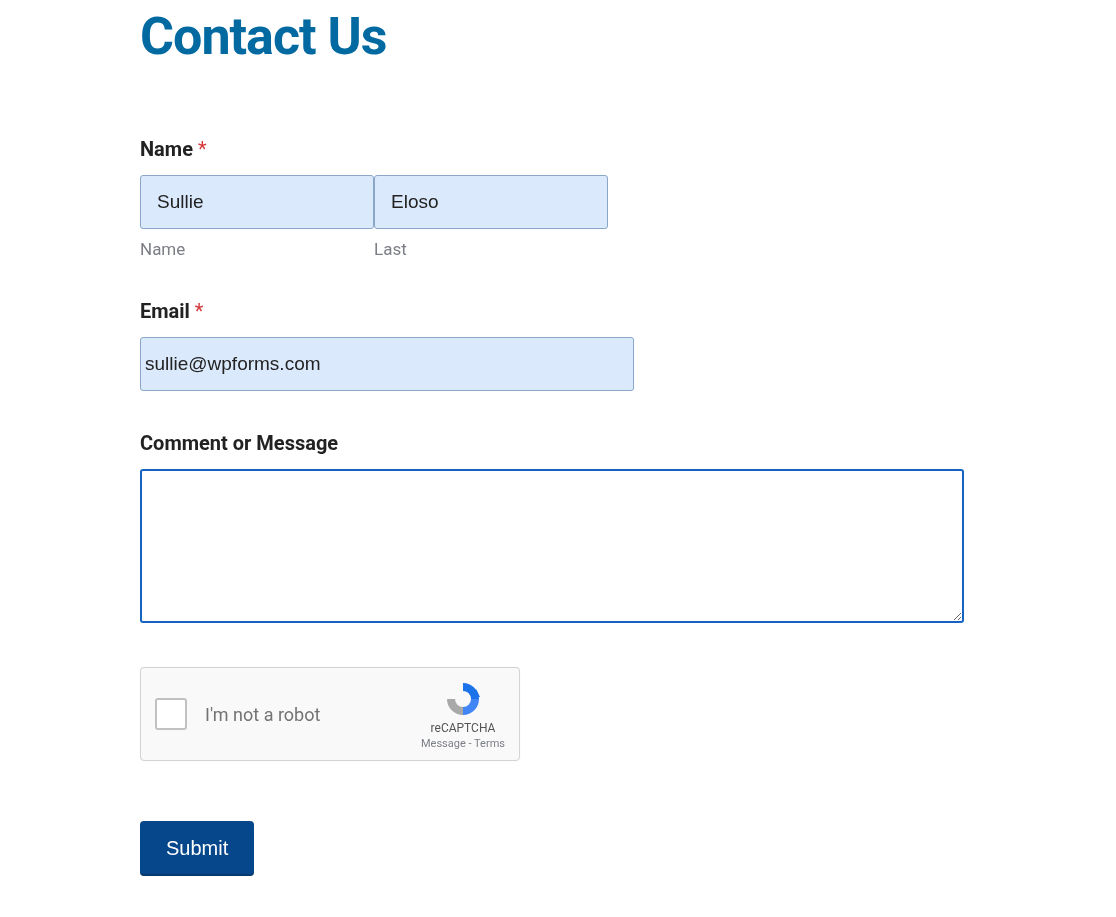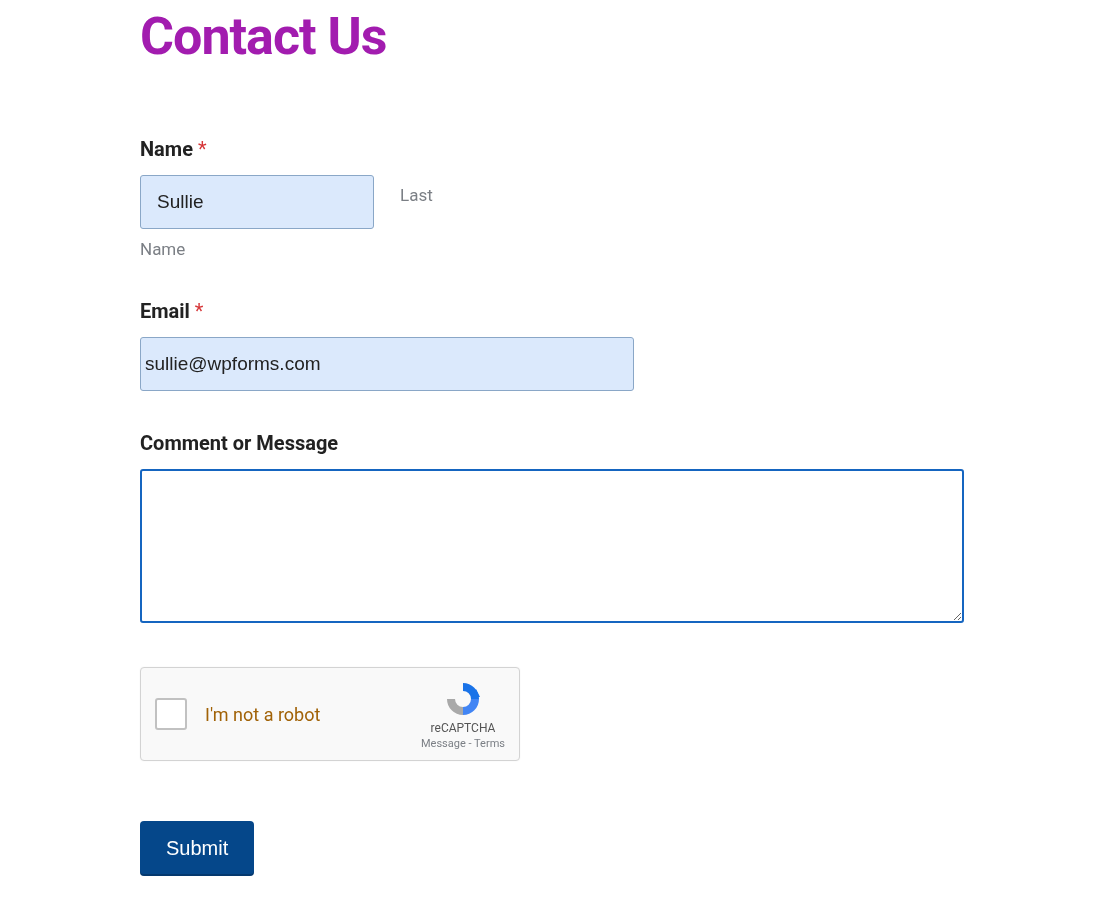--- a/index.html
+++ b/index.html
@@ -17,7 +17,7 @@
       letter-spacing: -1px;
       margin-top: 6px;
       margin-bottom: 70px;
-      color: #a21caf;
+      color: #0369a1;
     }
     .form-group { margin-bottom: 40px; }
     .field-label {

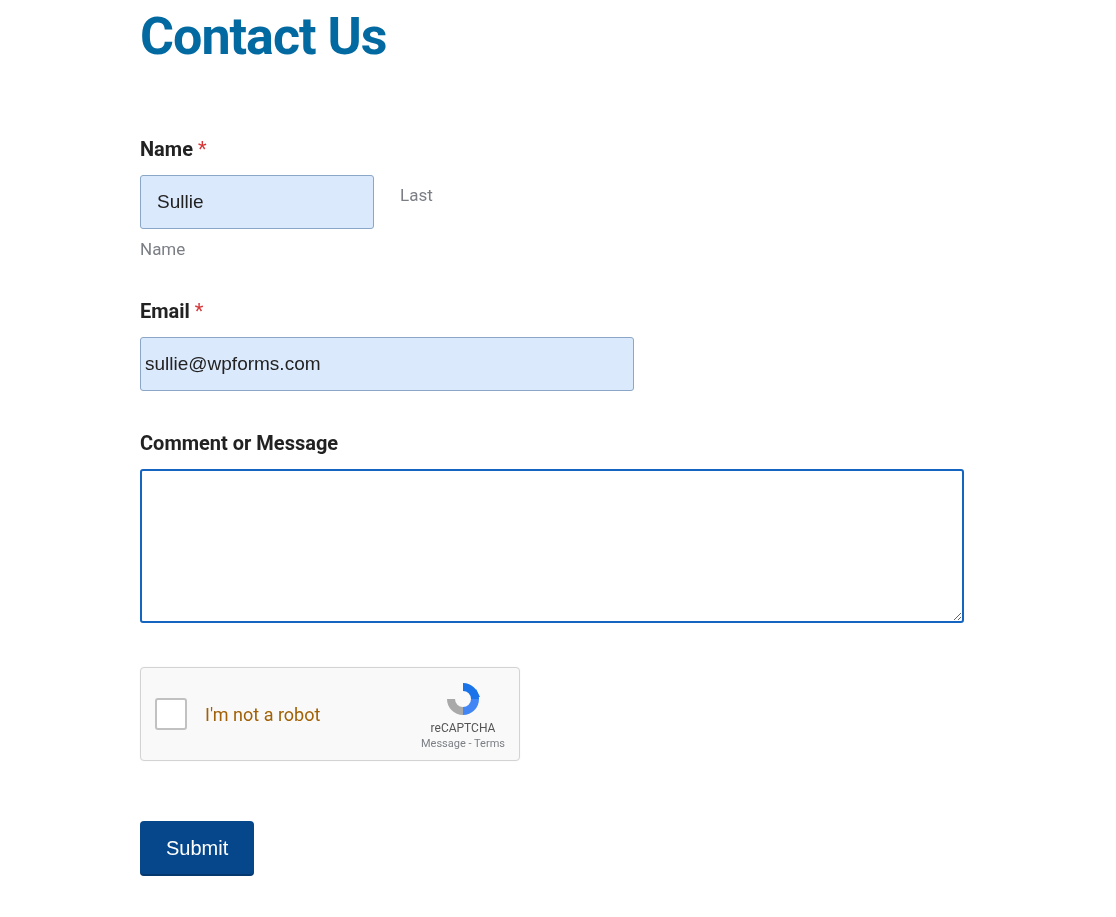--- a/index.html
+++ b/index.html
@@ -28,7 +28,7 @@
       display: block;
     }
     .required-mark { color: #d63638; font-weight: 400; }
-    .name-row { display: flex; gap: 26px; }
+    .name-row { display: flex; }
     .name-col { display: flex; flex-direction: column; }
     .input-text {
       width: 234px;

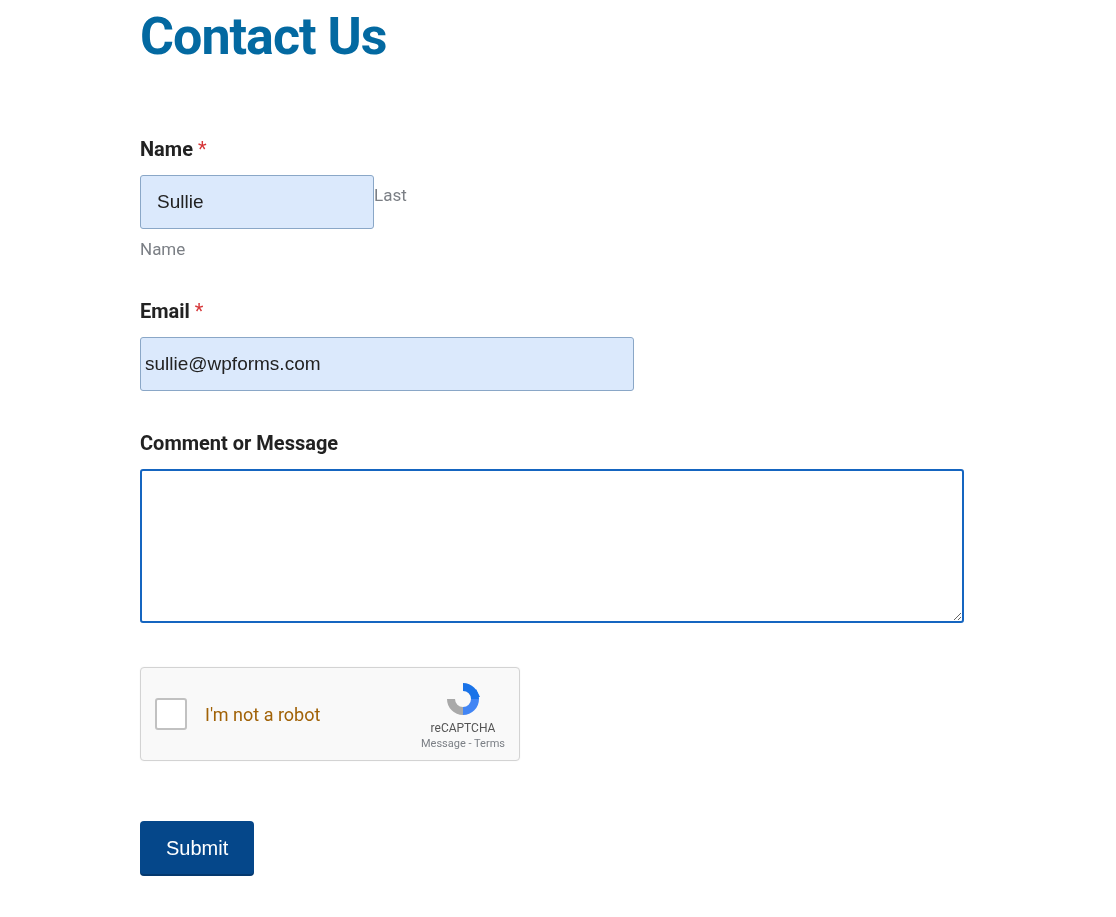--- a/index.html
+++ b/index.html
@@ -143,6 +143,7 @@
         <span class="sublabel">Name</span>
       </div>
       <div class="name-col">
+        <input type="text" class="input-text" value="Eloso" style="">
         <span class="sublabel">Last</span>
       </div>
     </div>

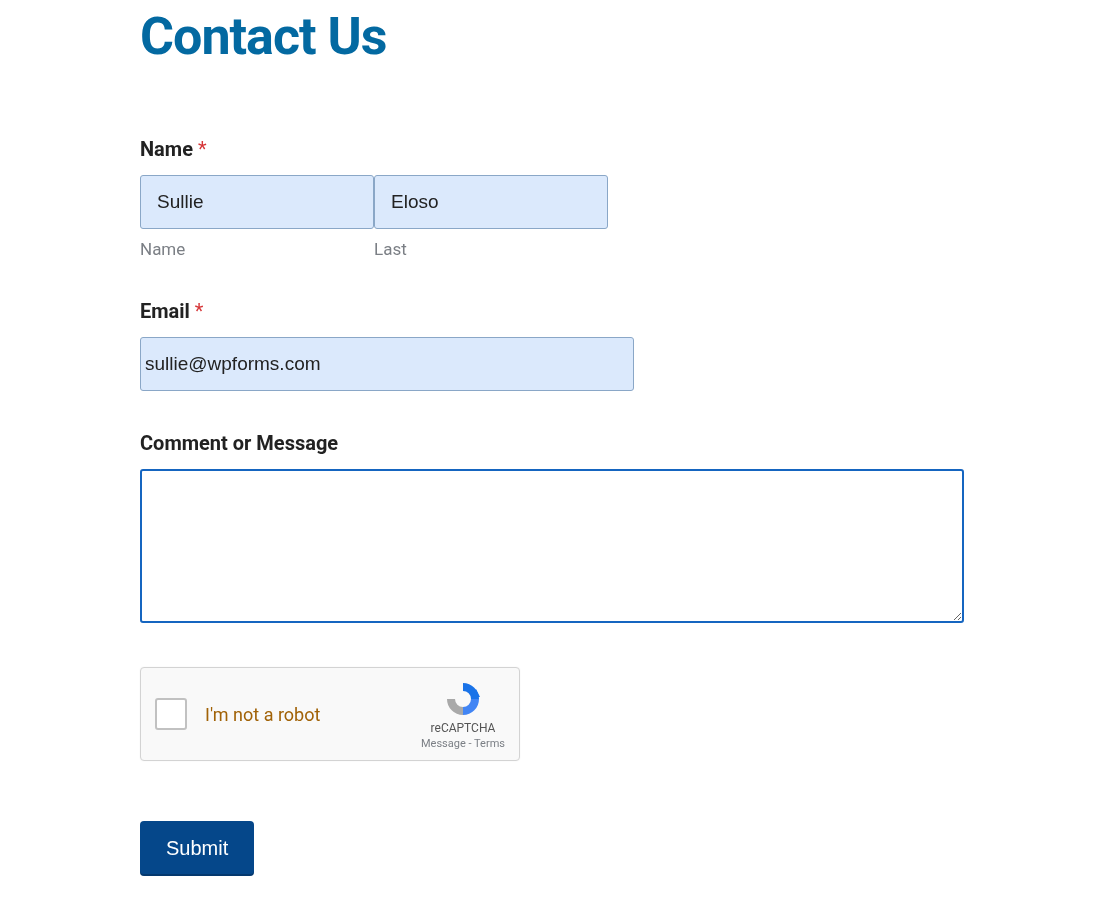--- a/index.html
+++ b/index.html
@@ -92,7 +92,7 @@
     }
     .recaptcha-label {
       font-size: 18px;
-      color: #a16207;
+      color: #737373;
       flex: 1;
     }
     .recaptcha-right {

